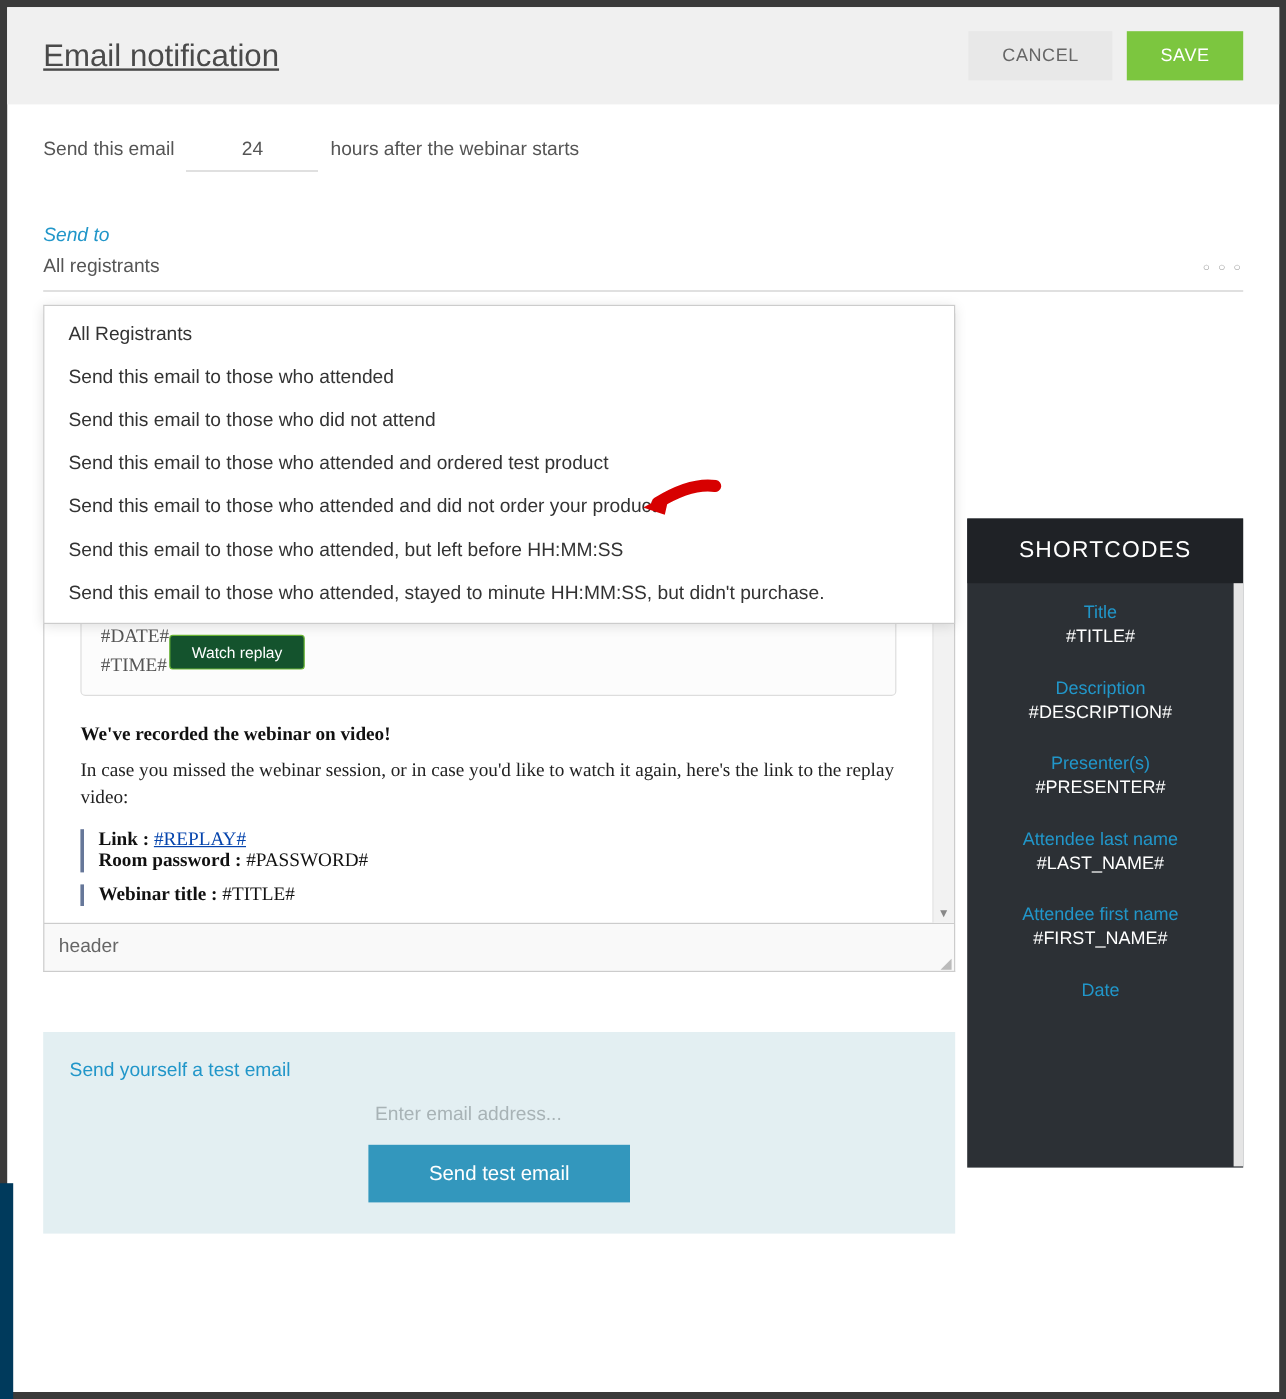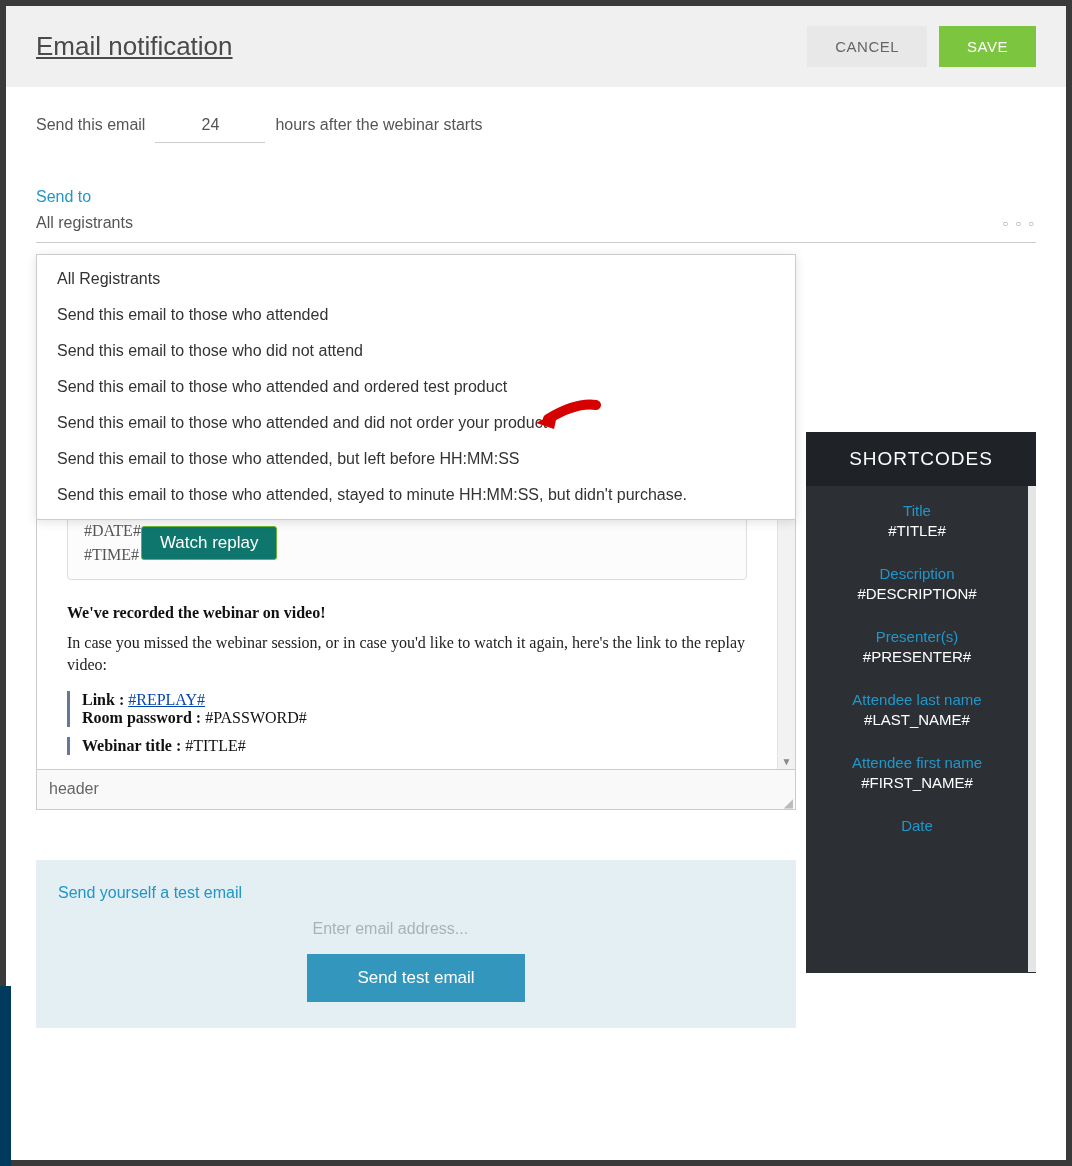--- a/index.html
+++ b/index.html
@@ -61,7 +61,7 @@
       padding: 4px 0 8px 0;
       color: #555;
     }
-    .send-to-label { color: #2196c9; font-size: 16px; margin-bottom: 4px; }
+    .send-to-label { color: #2196c9; font-size: 16px; margin-bottom: 4px; font-style: italic; }
     .send-to-row {
       display: flex;
       align-items: center;

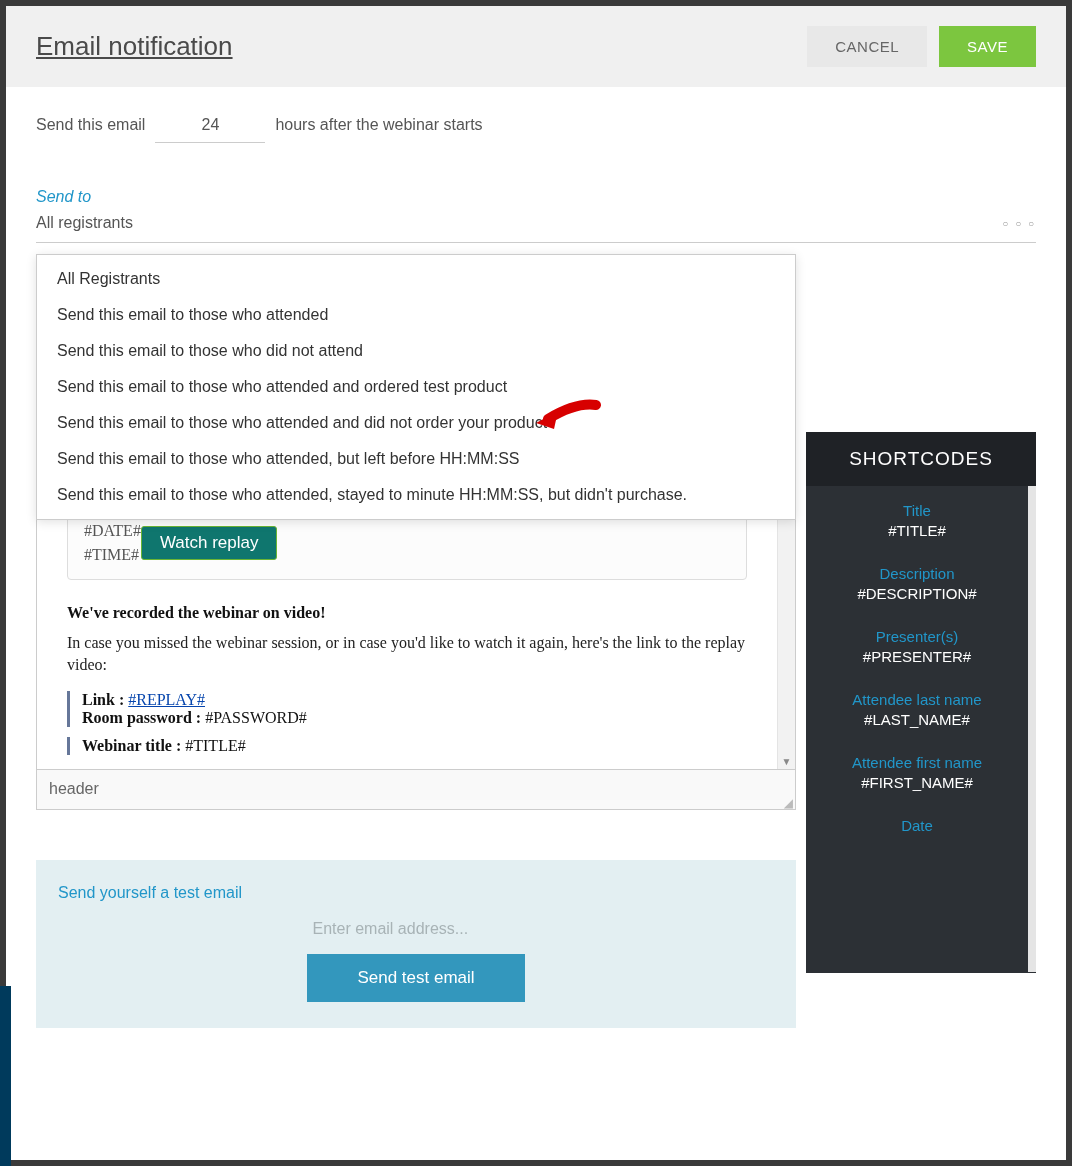--- a/index.html
+++ b/index.html
@@ -160,12 +160,12 @@
     }
     .preview-dt { color: #555; font-size: 16px; line-height: 1.5; }
     .watch-btn {
-      background: #0f766e;
+      background: #14532d;
       color: #fff;
       border: 1px solid #6ab534;
       border-radius: 3px;
       padding: 6px 18px;
-      font-size: 17px;
+      font-size: 13px;
     }
     .preview-bold { font-weight: bold; margin-bottom: 10px; color:#111; }
     .preview-para { color: #222; font-size: 16px; margin-bottom: 14px; line-height: 1.4; }

